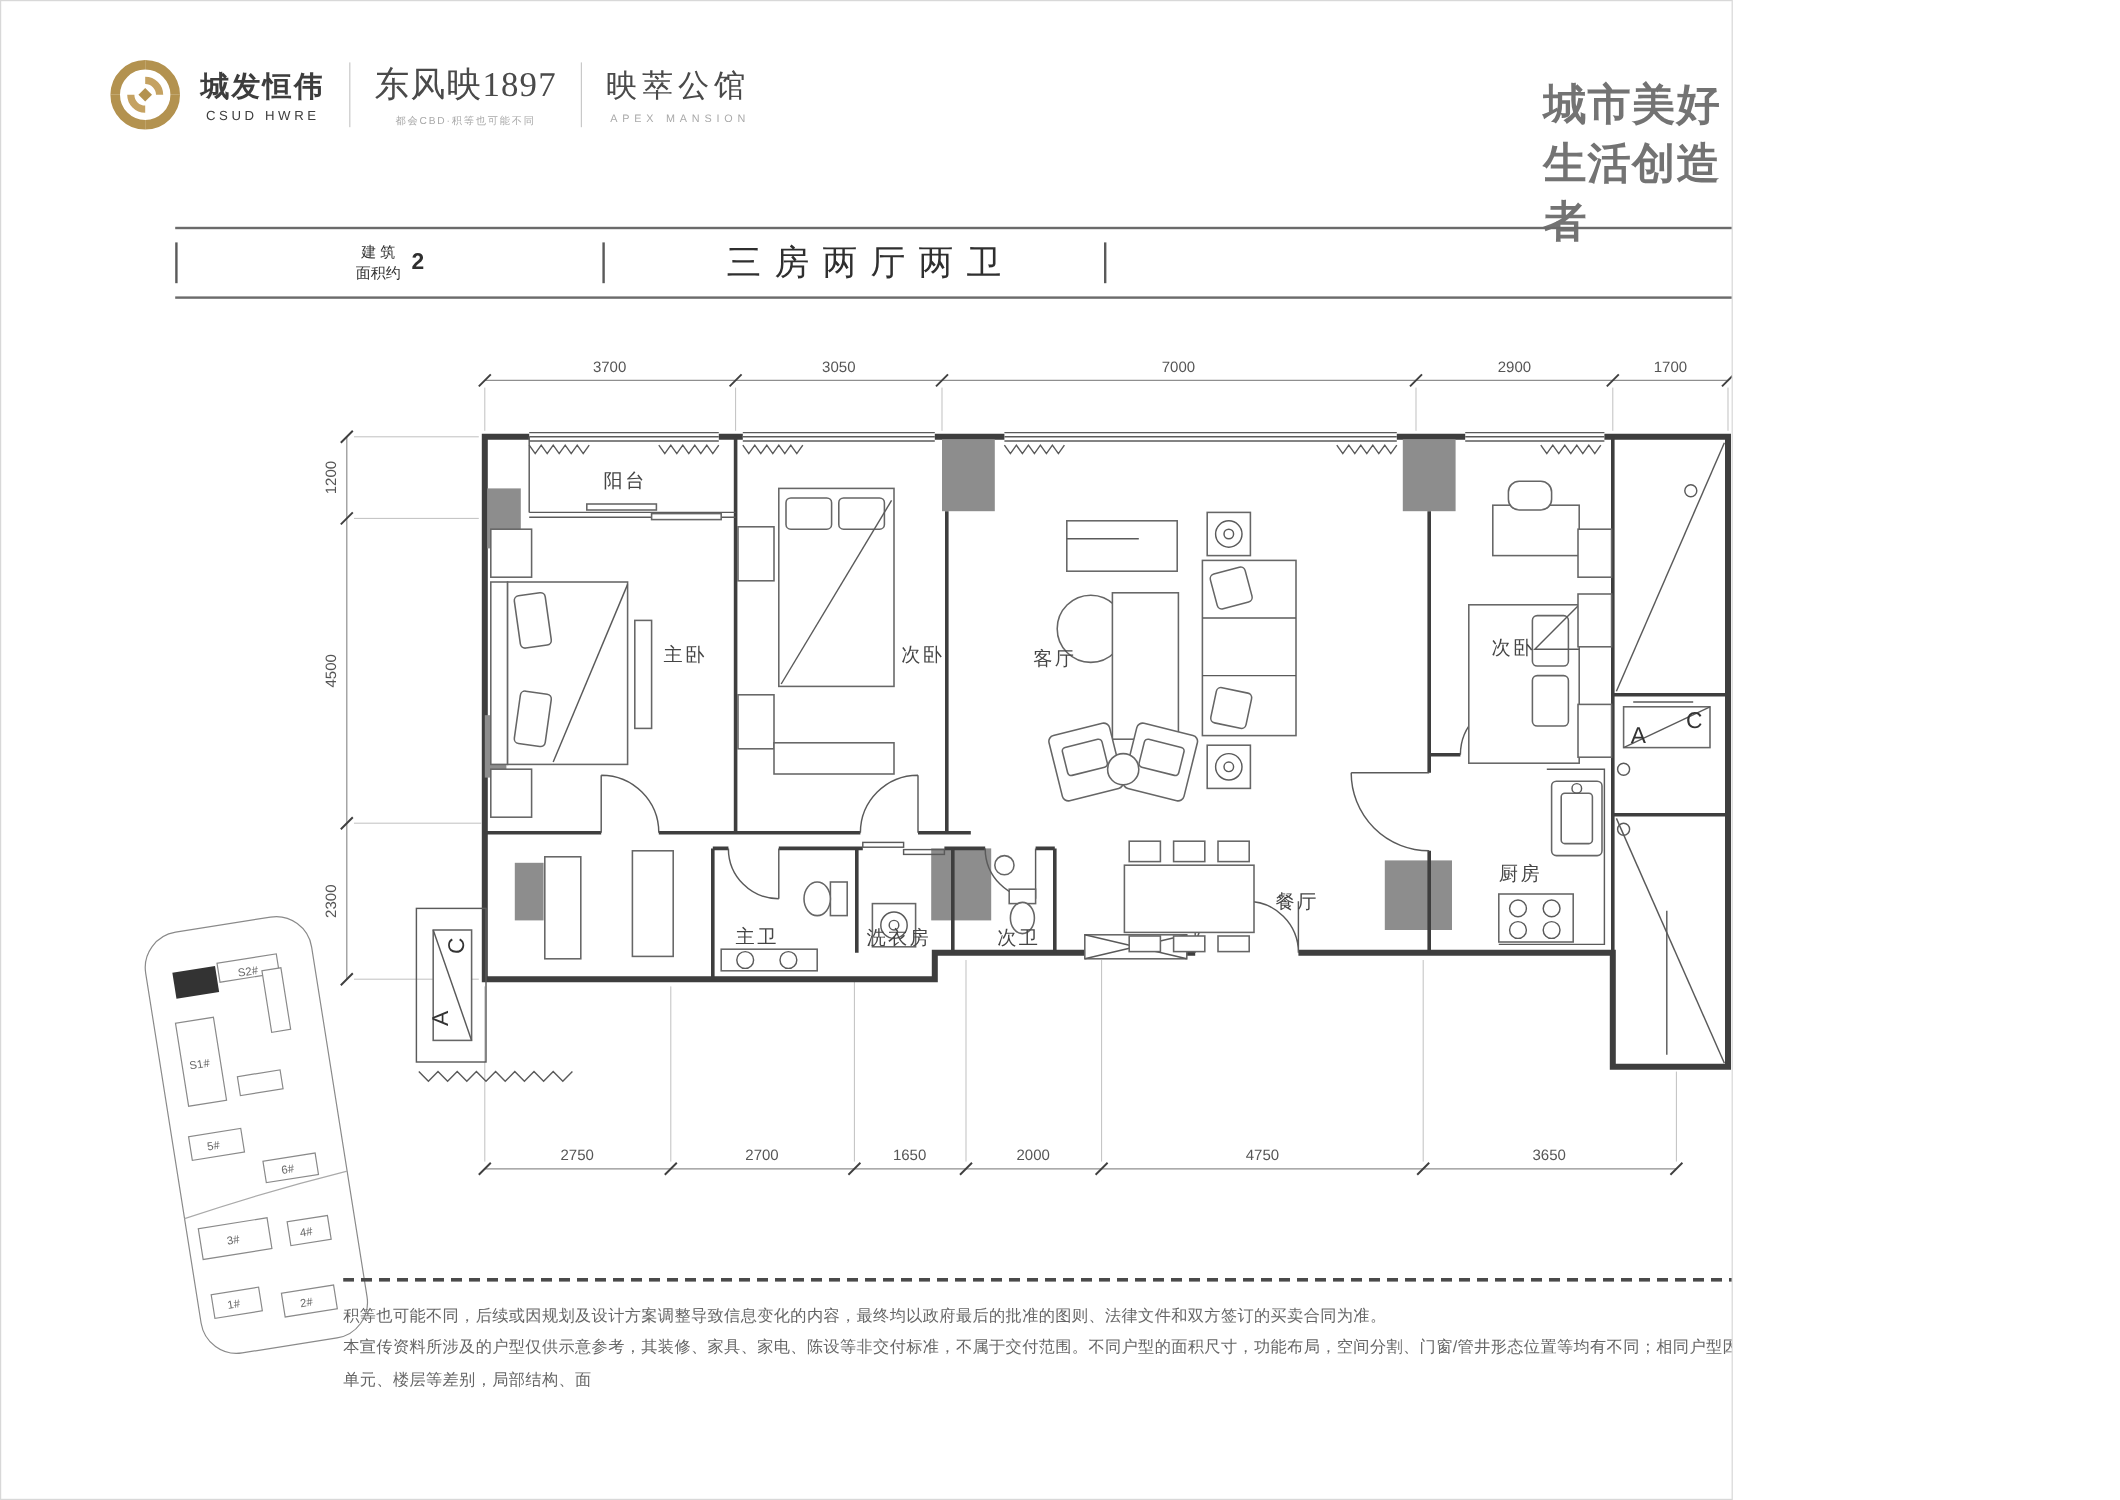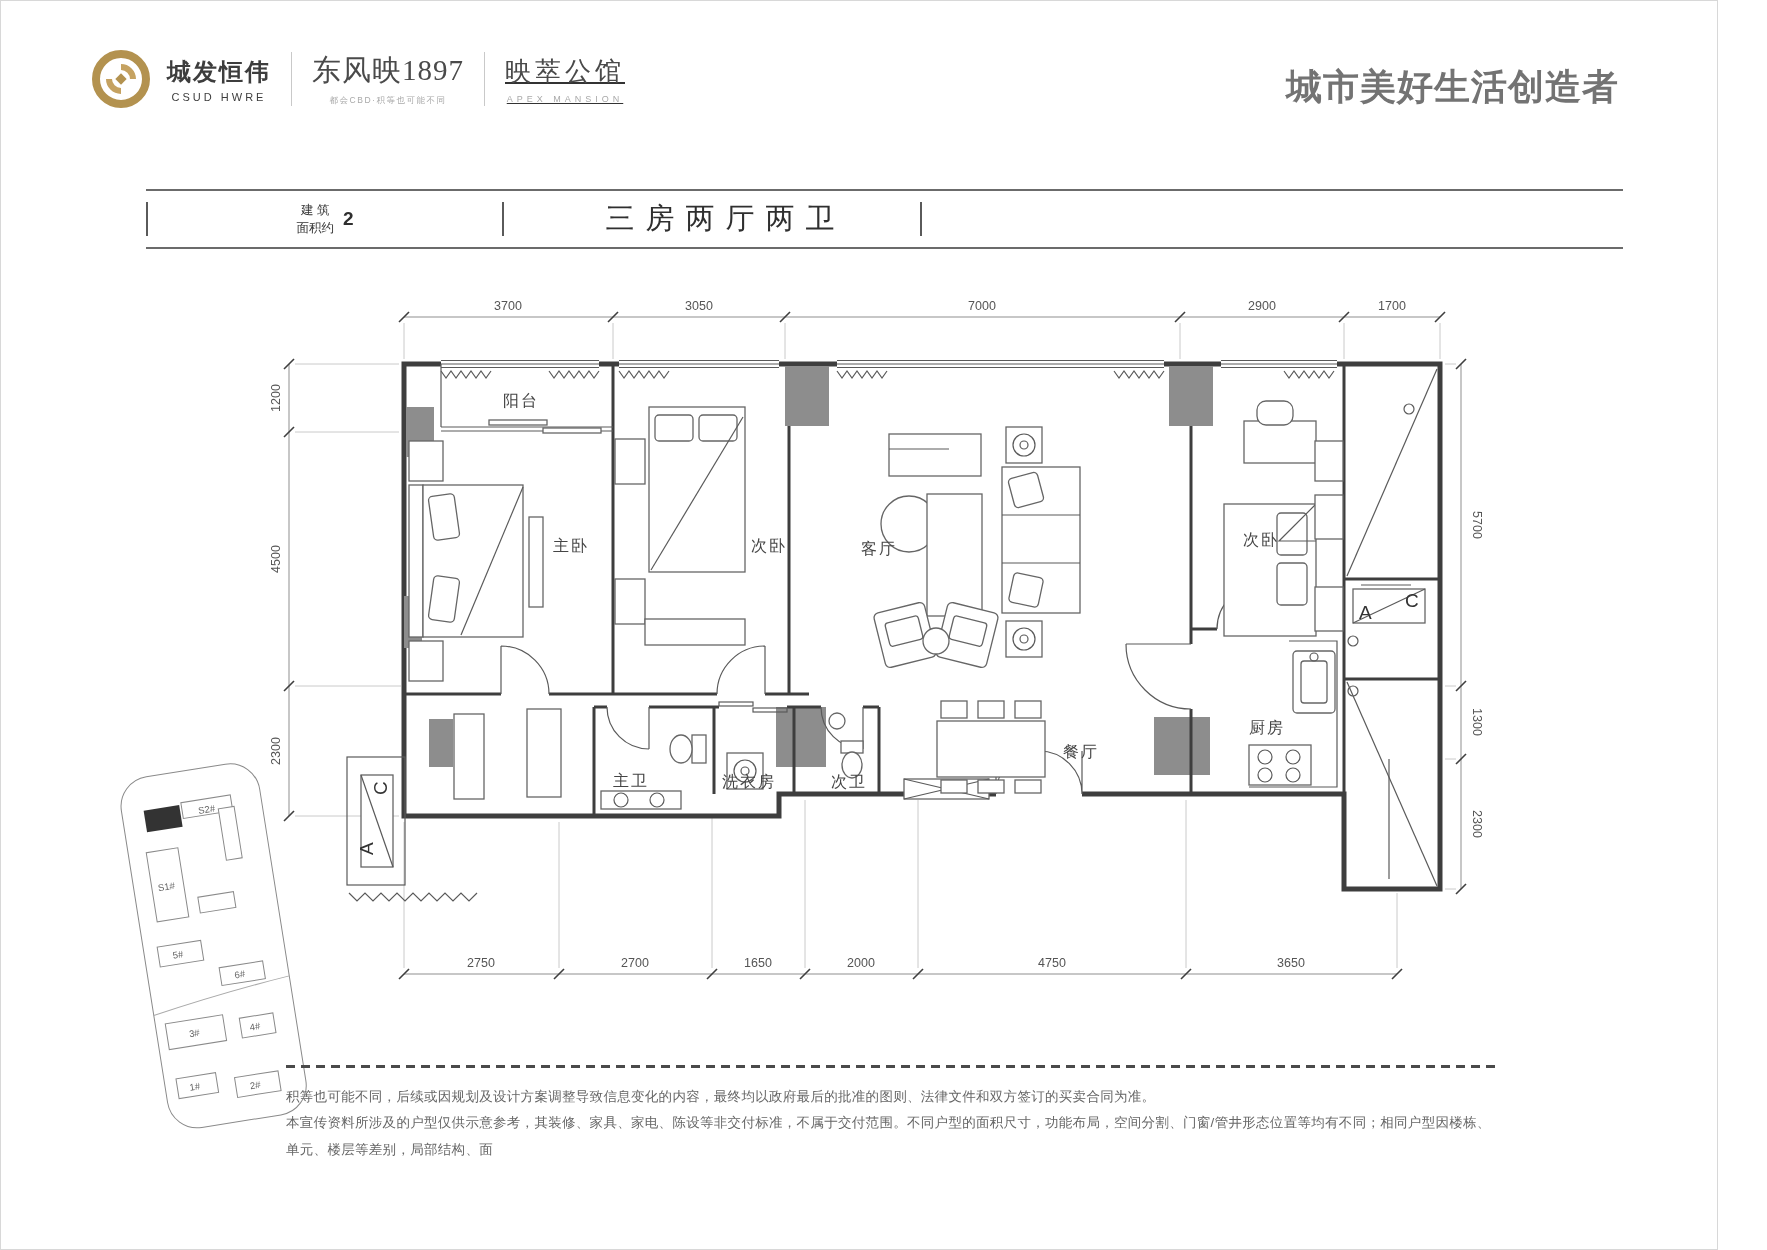--- a/index.html
+++ b/index.html
@@ -4,7 +4,7 @@
 <style>
   * { margin:0; padding:0; box-sizing:border-box; }
   body { font-family:"Liberation Sans", sans-serif; background:#fff; }
-  .page { position:relative; width:1718px; height:1250px; background:#fff;
+  .page { position:relative; width:1444px; height:1250px; background:#fff;
           border:1px solid #d8d8d8; overflow:hidden; color:#333; }
 
   

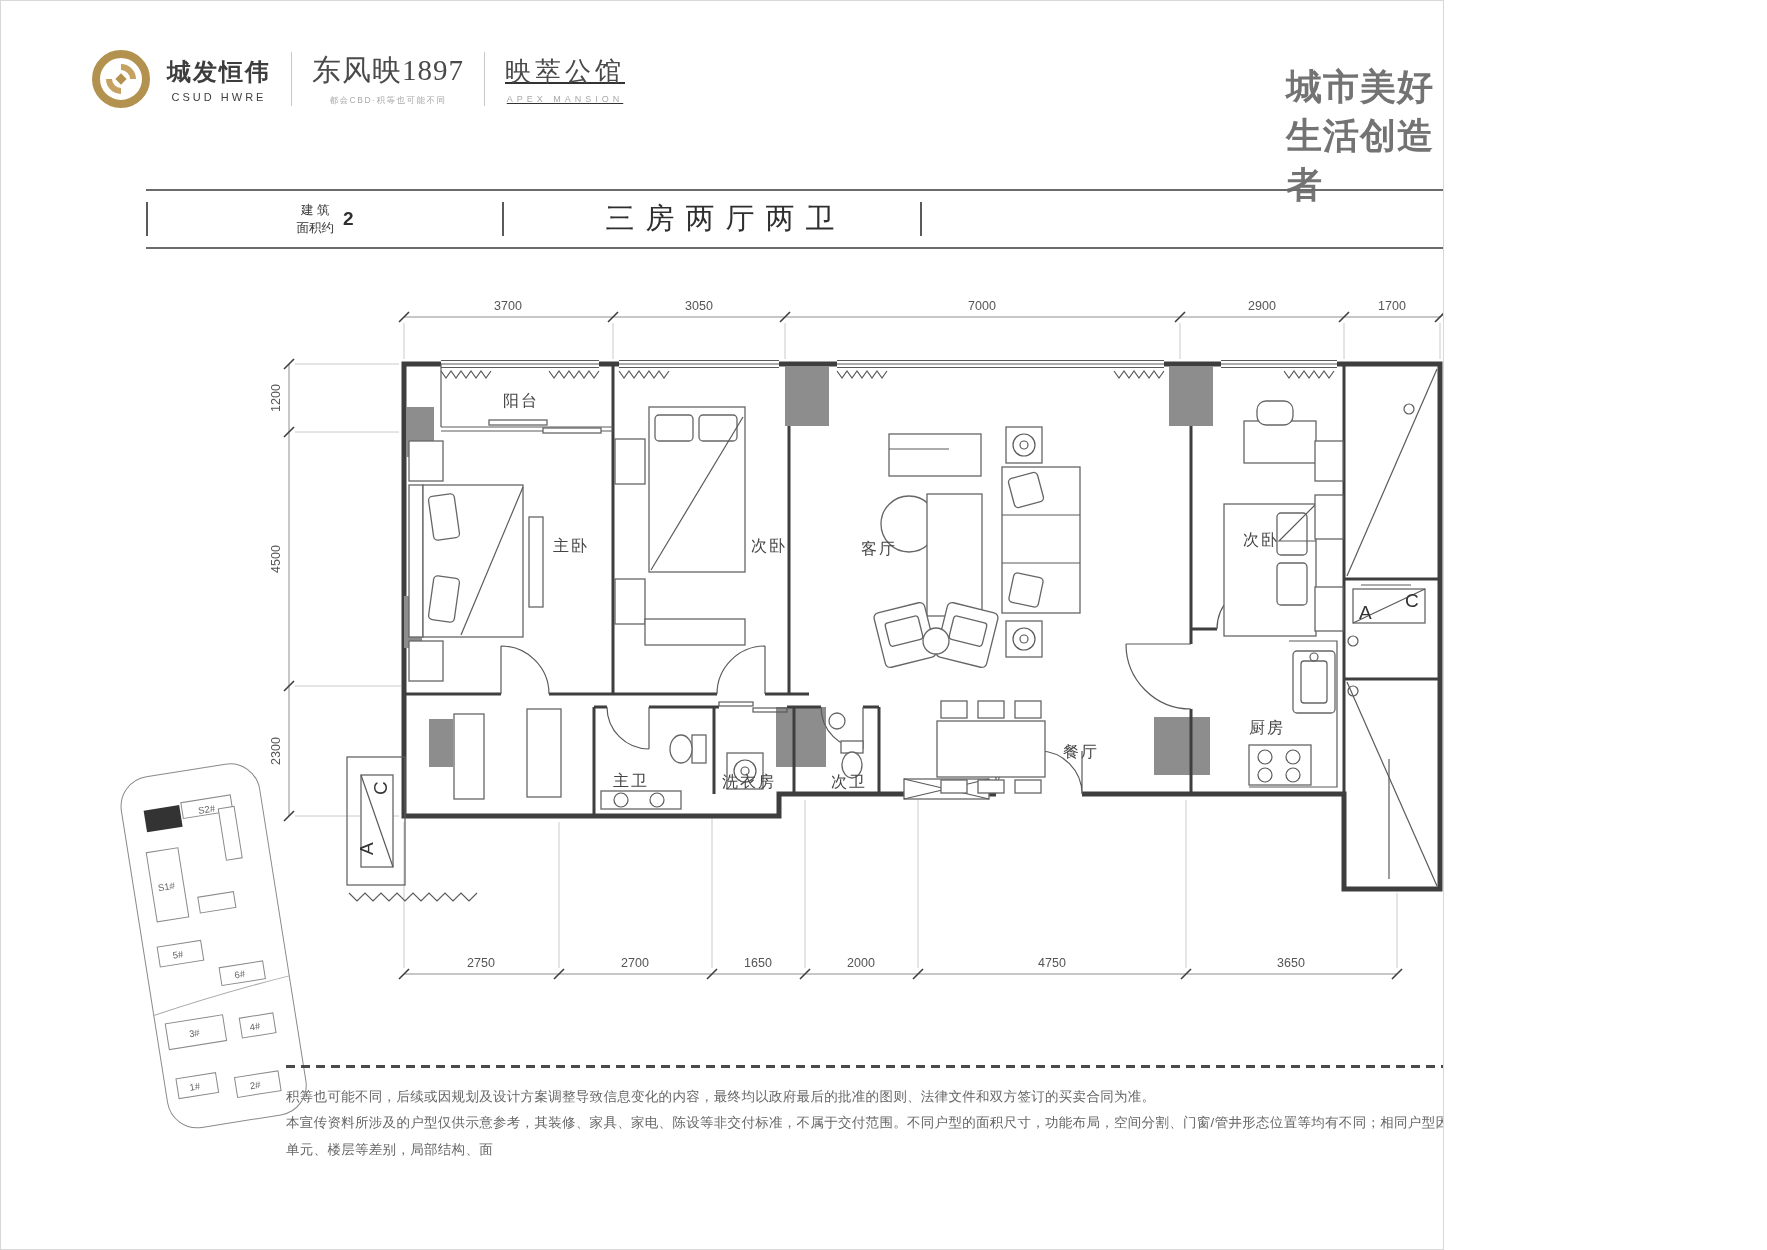--- a/index.html
+++ b/index.html
@@ -17,7 +17,7 @@
   .brand-proj { text-align:center; }
   .proj-cn { font-family:"Liberation Serif", serif; font-size:29px; color:#4a4a4a; letter-spacing:1px; }
   .proj-tag { font-size:8.5px; letter-spacing:1.5px; color:#a9a9a9; margin-top:4px; }
-  .brand-sub { text-align:center;text-decoration:underline; }
+  .brand-sub { text-align:right; }
   .sub-cn { font-family:"Liberation Serif", serif; font-size:26px; color:#4a4a4a; letter-spacing:4px; }
   .sub-en { font-size:9px; letter-spacing:4px; color:#a9a9a9; margin-top:5px; }
   .slogan { position:absolute; left:1285px; top:62px; font-family:"Liberation Serif", serif;

